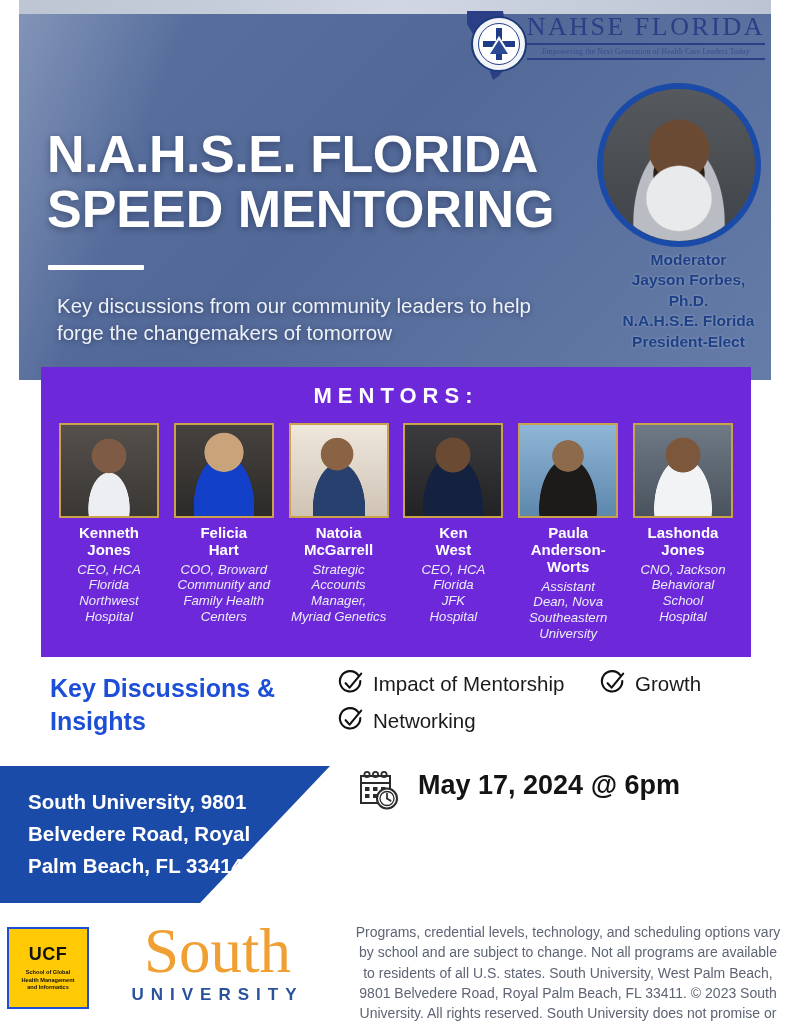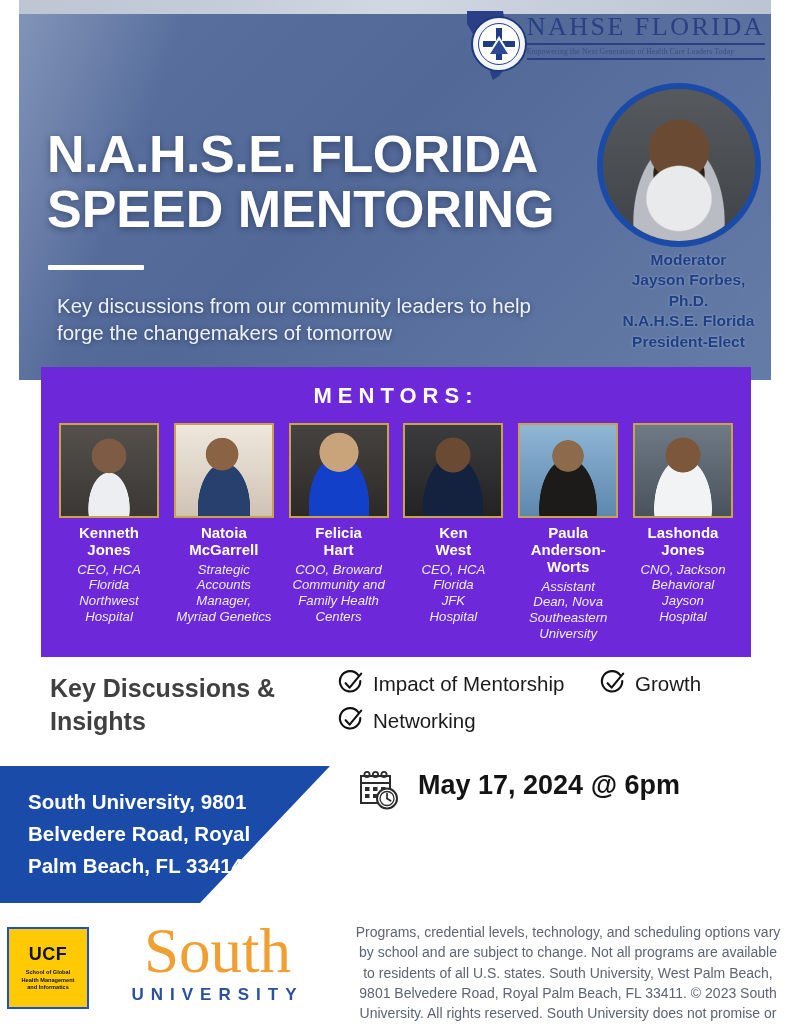--- a/index.html
+++ b/index.html
@@ -78,7 +78,7 @@
   .logo-rule{height:2px;background:#2a3f85;margin:3px 0 2px;}
   .logo-tag{
     font-family:"Liberation Serif","DejaVu Serif",serif;
-    font-size:7.6px;color:#3a4d8f;letter-spacing:.2px;white-space:nowrap;
+    font-size:7.6px;color:#3a4d8f;letter-spacing:.2px;white-space:nowrap;text-align:center;
   }
   .logo-rule2{height:2px;background:#2a3f85;margin-top:2px;}
 

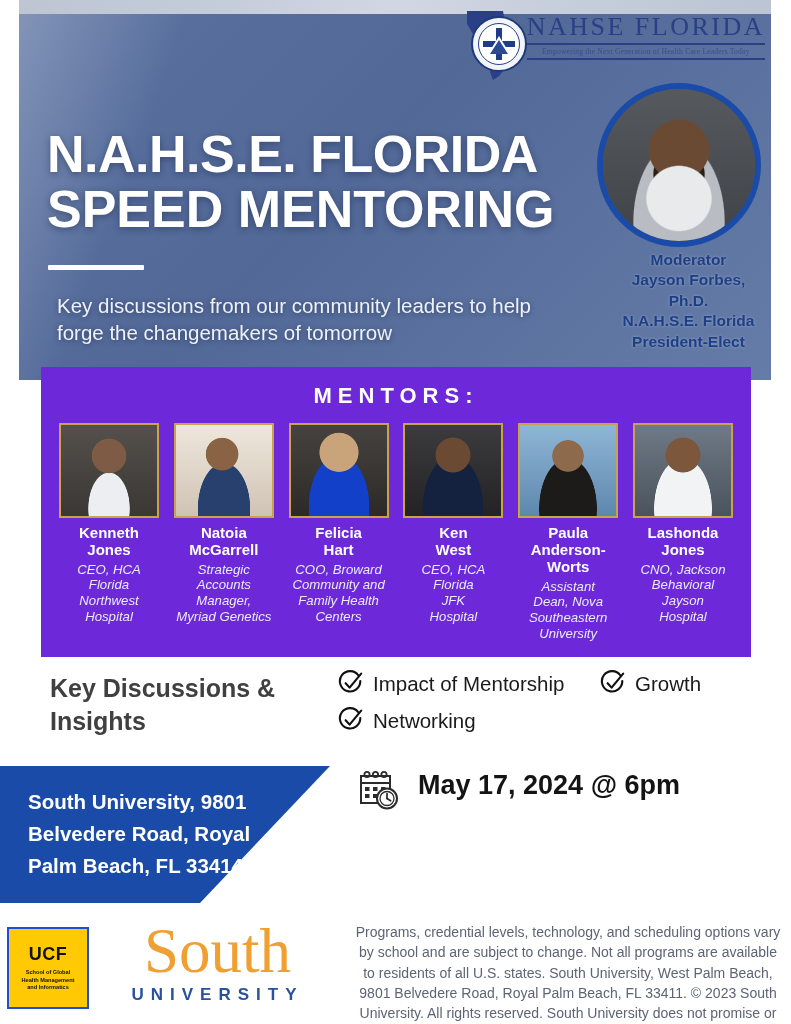--- a/index.html
+++ b/index.html
@@ -272,6 +272,19 @@
           </div>
         </div>
         <div class="mcard">
+          <div class="mphoto p1"></div>
+          <div class="mname">
+            <div>Felicia</div>
+            <div>Hart</div>
+          </div>
+          <div class="mtitle">
+            <div>COO, Broward</div>
+            <div>Community and</div>
+            <div>Family Health</div>
+            <div>Centers</div>
+          </div>
+        </div>
+        <div class="mcard">
           <div class="mphoto p2"></div>
           <div class="mname">
             <div>Natoia</div>
@@ -282,19 +295,6 @@
             <div>Accounts</div>
             <div>Manager,</div>
             <div>Myriad Genetics</div>
-          </div>
-        </div>
-        <div class="mcard">
-          <div class="mphoto p1"></div>
-          <div class="mname">
-            <div>Felicia</div>
-            <div>Hart</div>
-          </div>
-          <div class="mtitle">
-            <div>COO, Broward</div>
-            <div>Community and</div>
-            <div>Family Health</div>
-            <div>Centers</div>
           </div>
         </div>
         <div class="mcard">

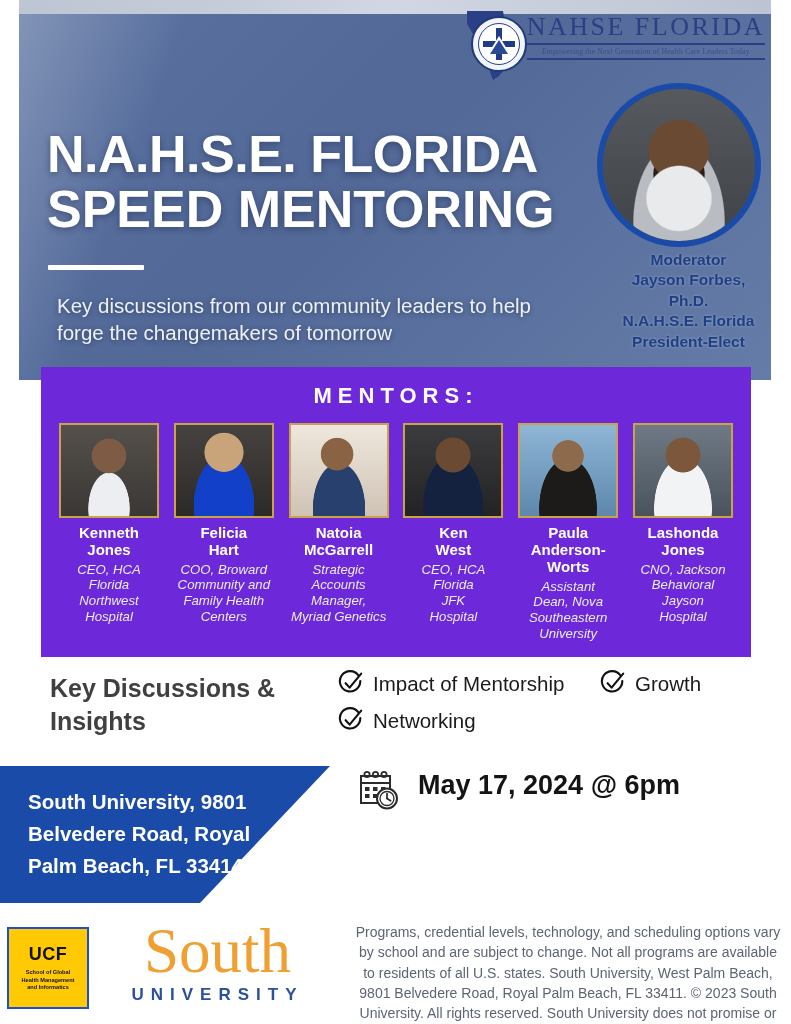--- a/index.html
+++ b/index.html
@@ -332,7 +332,7 @@
           <div class="mtitle">
             <div>CNO, Jackson</div>
             <div>Behavioral</div>
-            <div>Jayson</div>
+            <div>School</div>
             <div>Hospital</div>
           </div>
         </div>

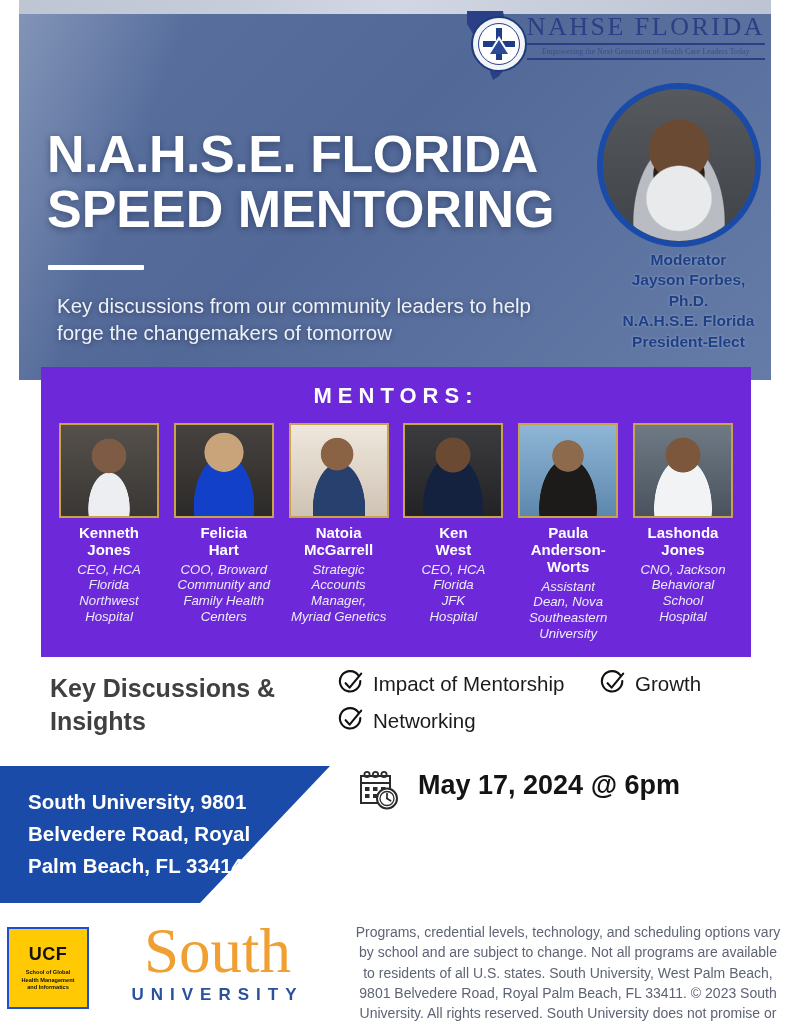--- a/index.html
+++ b/index.html
@@ -148,7 +148,7 @@
   
   .kd-title{
     position:absolute;left:50px;top:672px;width:260px;
-    color:#404040;font-weight:bold;font-size:25px;line-height:1.3;
+    color:#1d4ed8;font-weight:bold;font-size:25px;line-height:1.3;
   }
   .kd-grid{
     position:absolute;left:337px;top:670px;width:450px;

